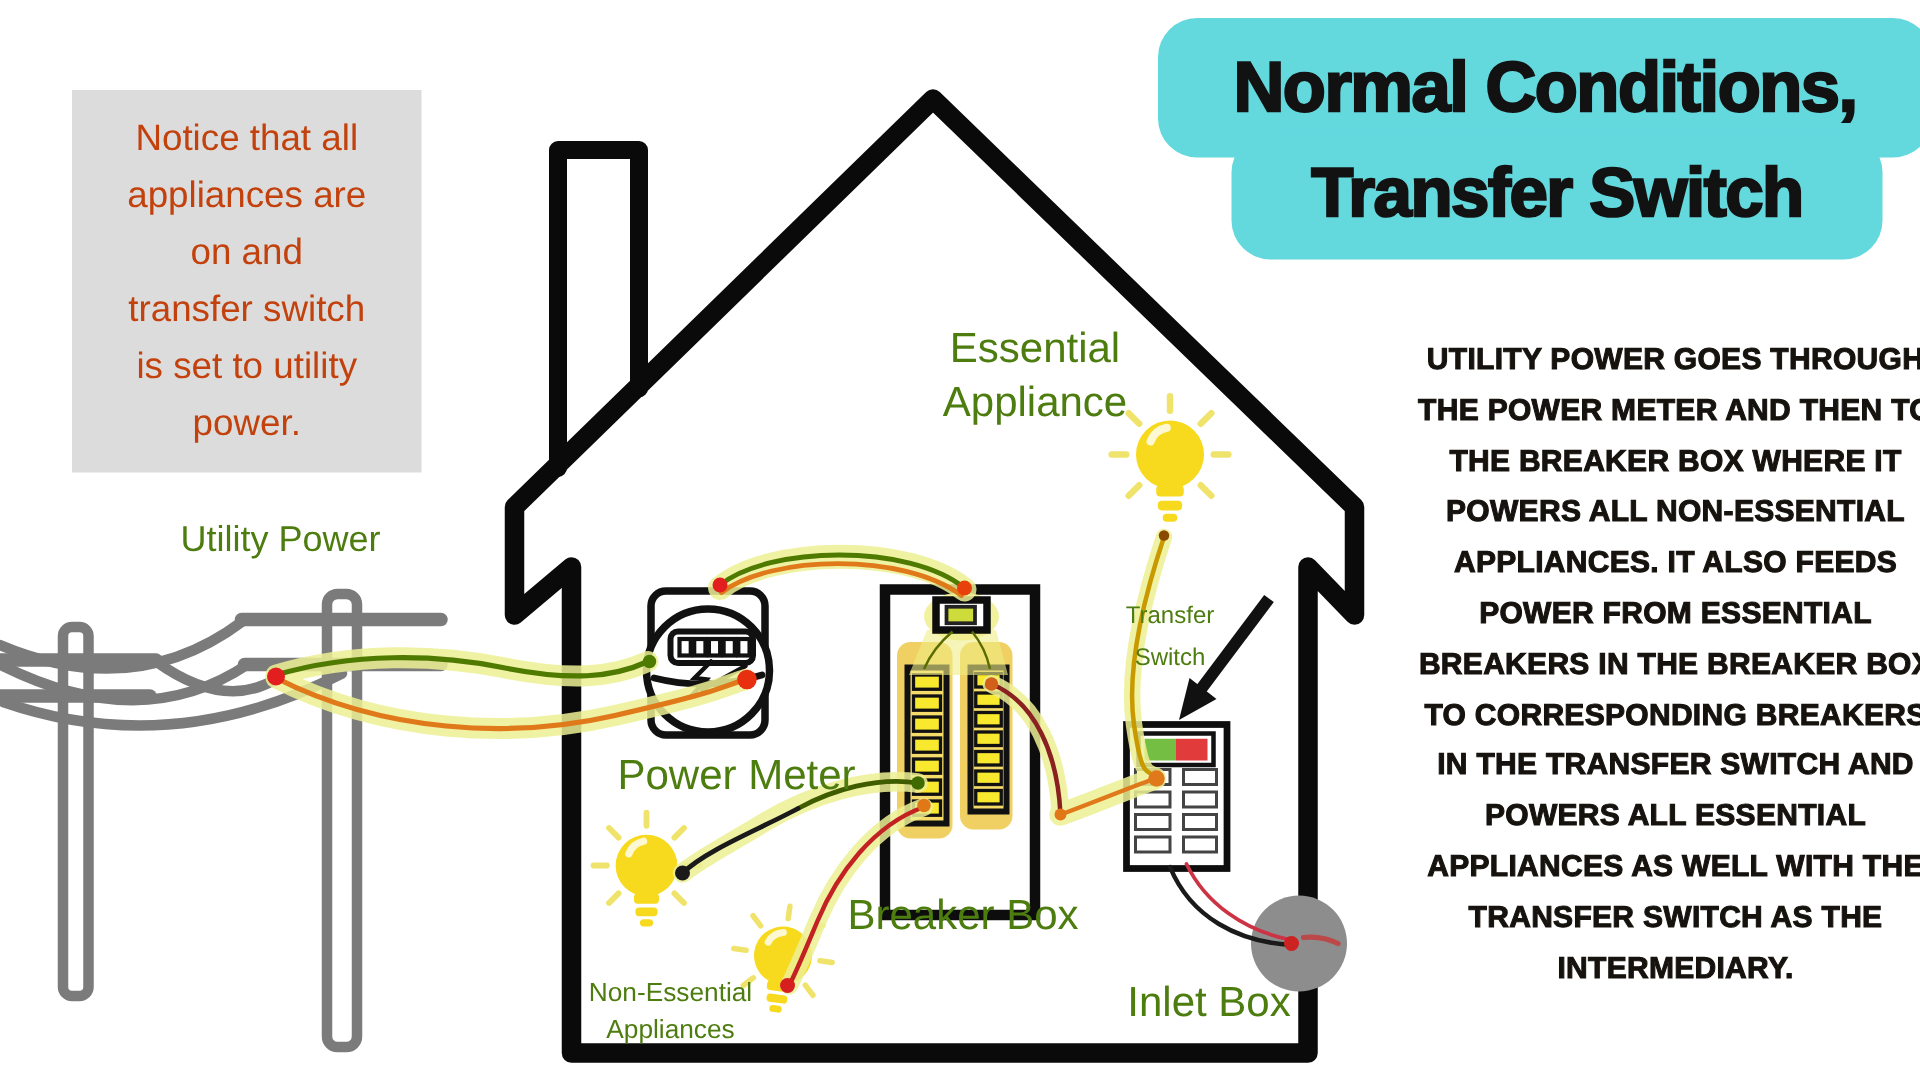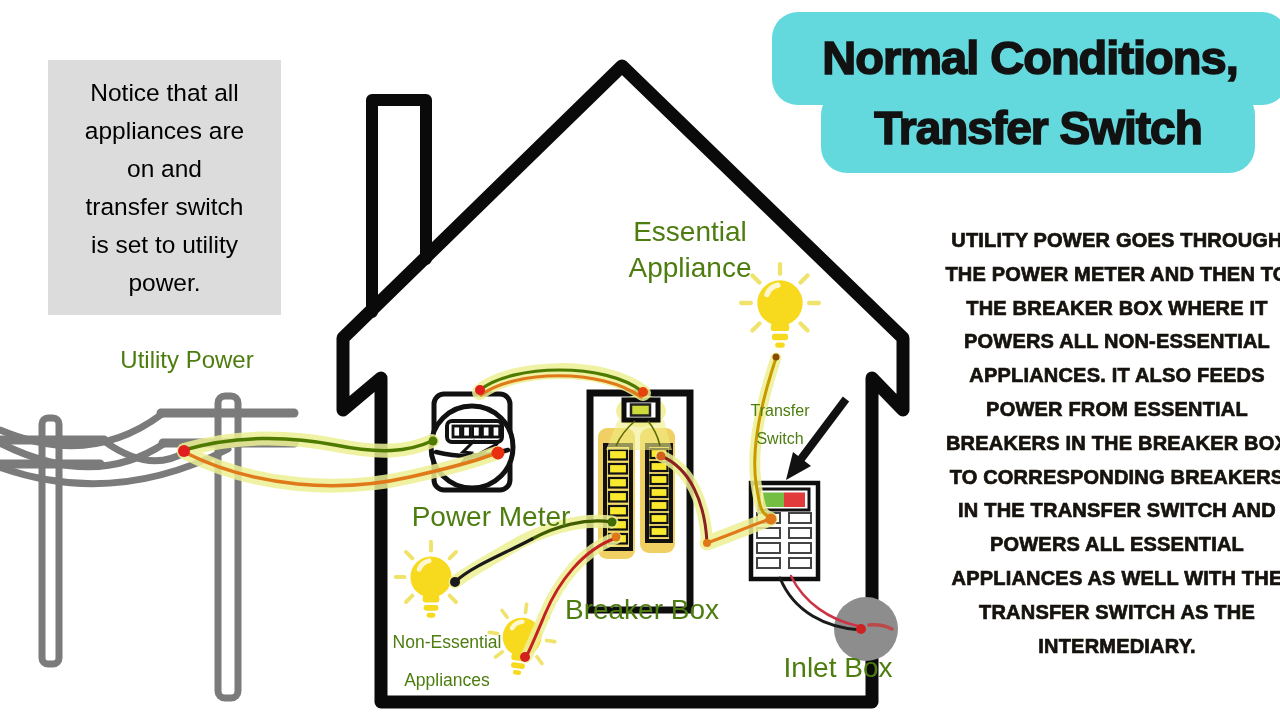--- a/index.html
+++ b/index.html
@@ -26,7 +26,7 @@
     display:flex;align-items:center;justify-content:center;
   }
   .note-text{
-    color:#000000;font-size:24.5px;line-height:38px;text-align:center;
+    color:#c2410c;font-size:24.5px;line-height:38px;text-align:center;
     white-space:pre-line;
   }
   

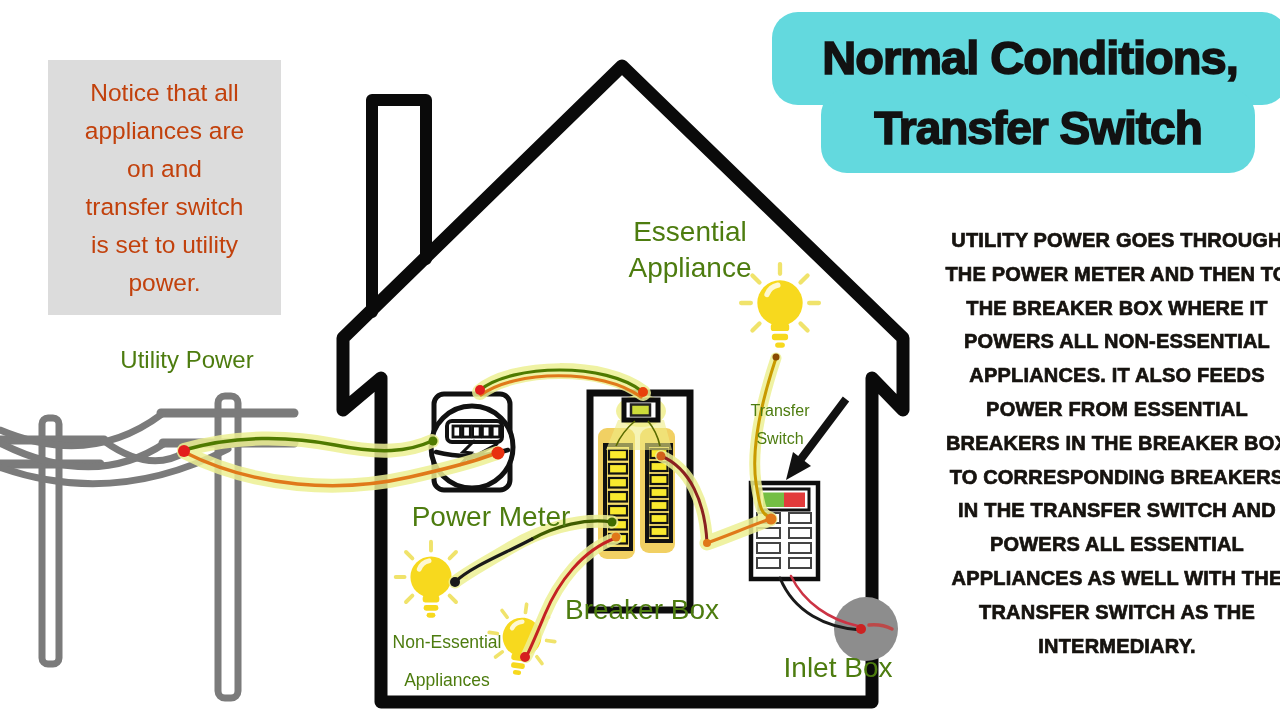--- a/index.html
+++ b/index.html
@@ -47,7 +47,7 @@
   .lab-inlet{left:838px;top:652px;font-size:28px;}
   .lab-essential{left:690px;top:214px;font-size:28px;line-height:36px;}
   .lab-transfer{left:780px;top:397px;font-size:16px;line-height:28px;}
-  .lab-nonessential{left:447px;top:623px;font-size:17.5px;line-height:38px;}
+  .lab-nonessential{left:447px;top:649px;font-size:17.5px;line-height:25px;}
 </style>
 </head>
 <body>

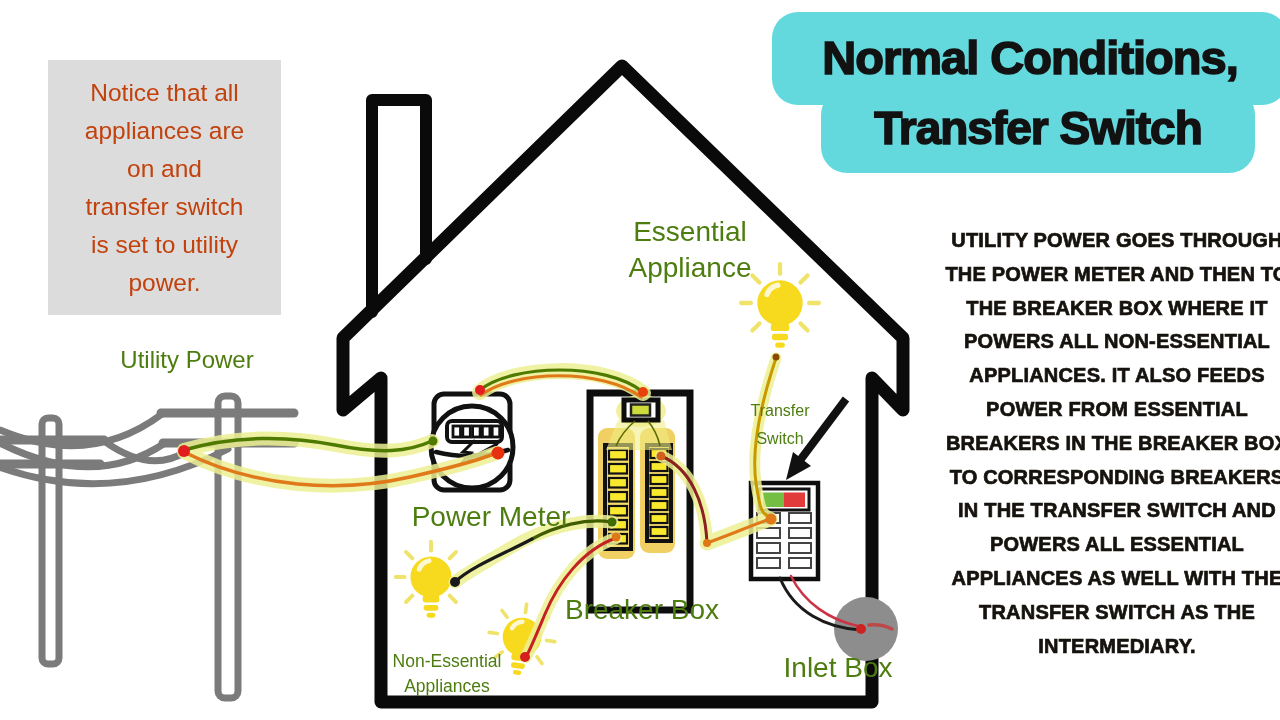--- a/index.html
+++ b/index.html
@@ -44,7 +44,7 @@
   .lab-utility{left:187px;top:346px;font-size:24px;}
   .lab-meter{left:491px;top:501px;font-size:28px;}
   .lab-breaker{left:642px;top:594px;font-size:28px;}
-  .lab-inlet{left:838px;top:652px;font-size:28px;}
+  .lab-inlet{left:806px;top:652px;font-size:28px;}
   .lab-essential{left:690px;top:214px;font-size:28px;line-height:36px;}
   .lab-transfer{left:780px;top:397px;font-size:16px;line-height:28px;}
   .lab-nonessential{left:447px;top:649px;font-size:17.5px;line-height:25px;}

